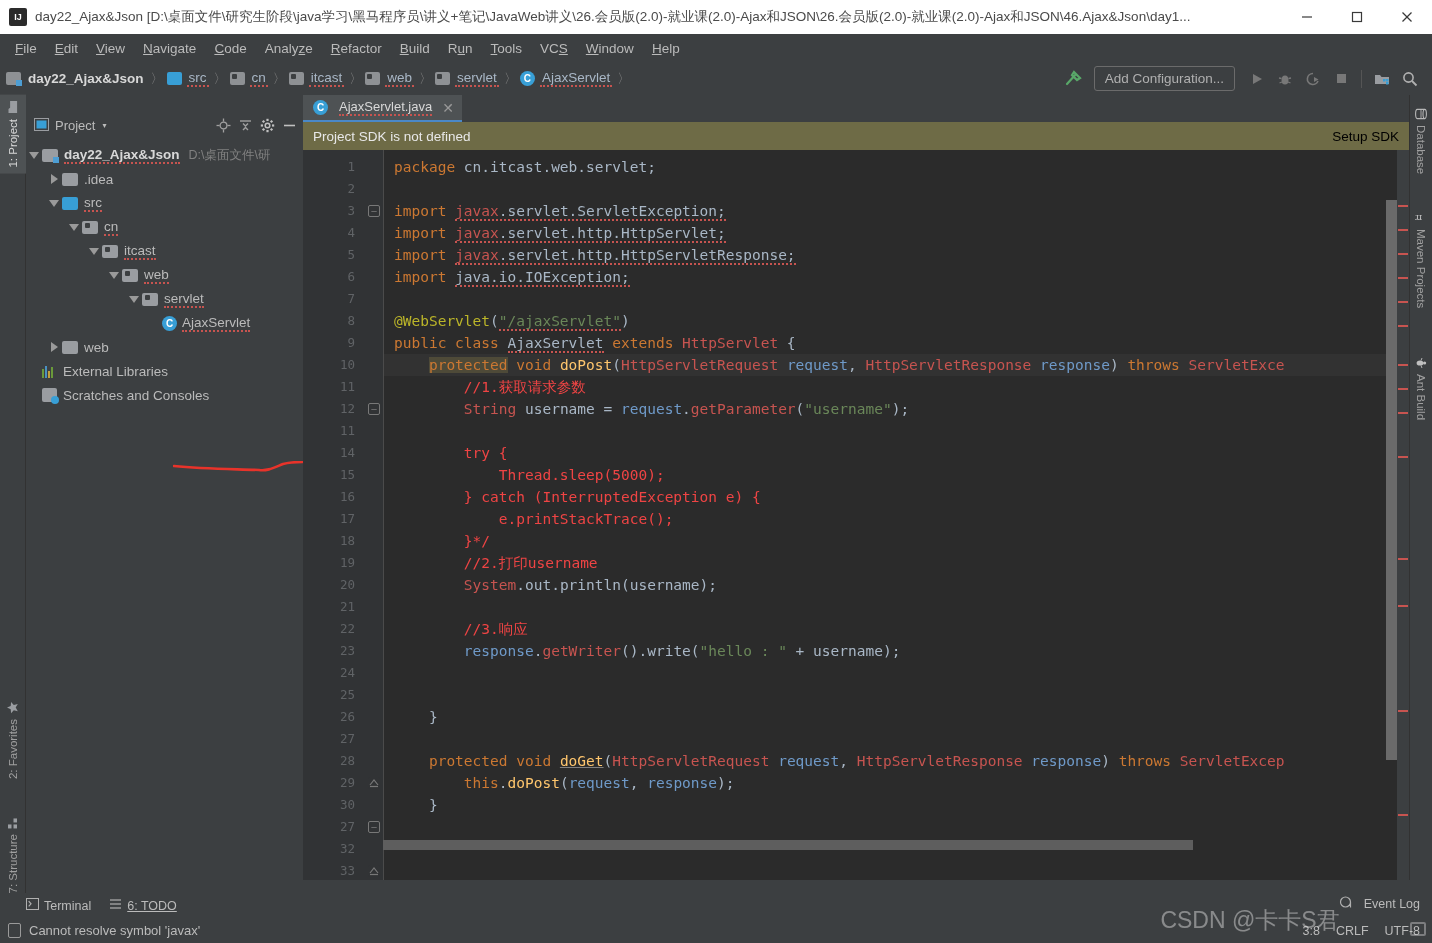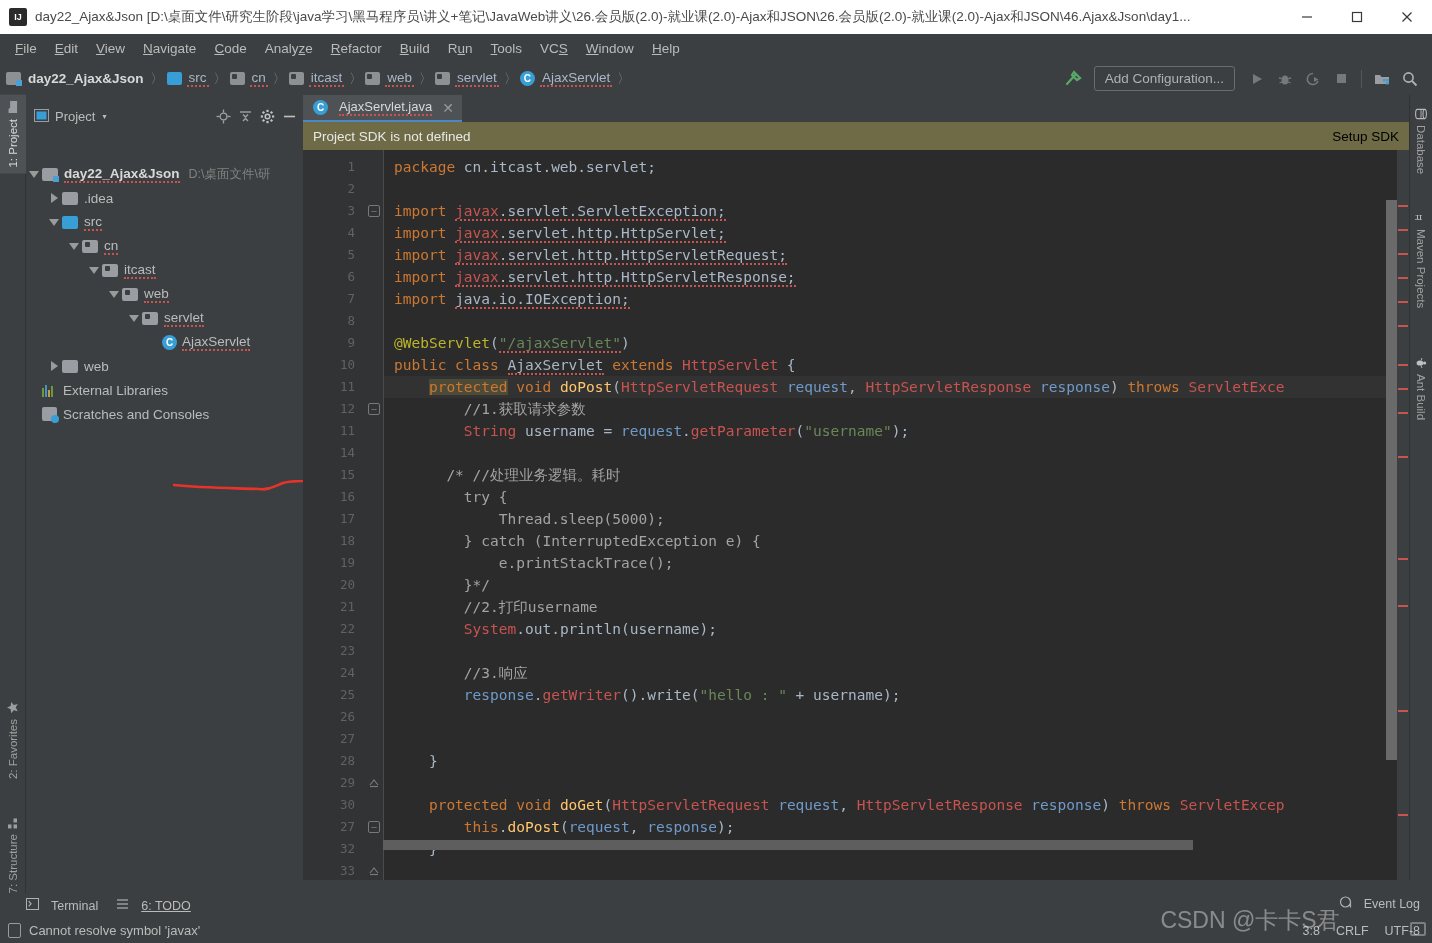--- a/index.html
+++ b/index.html
@@ -91,8 +91,8 @@
 
   
   .project-panel {
-    position: absolute; left: 26px; top: 103px; width: 277px; height: 785px;
-    background: #3c3f41; display: flex; flex-direction: column; gap: 28px;
+    position: absolute; left: 26px; top: 112px; width: 277px; height: 785px;
+    background: #3c3f41; display: flex; flex-direction: column;
   }
   .pp-header {
     height: 27px; display: flex; align-items: center; padding: 0 4px 0 8px; flex: none;

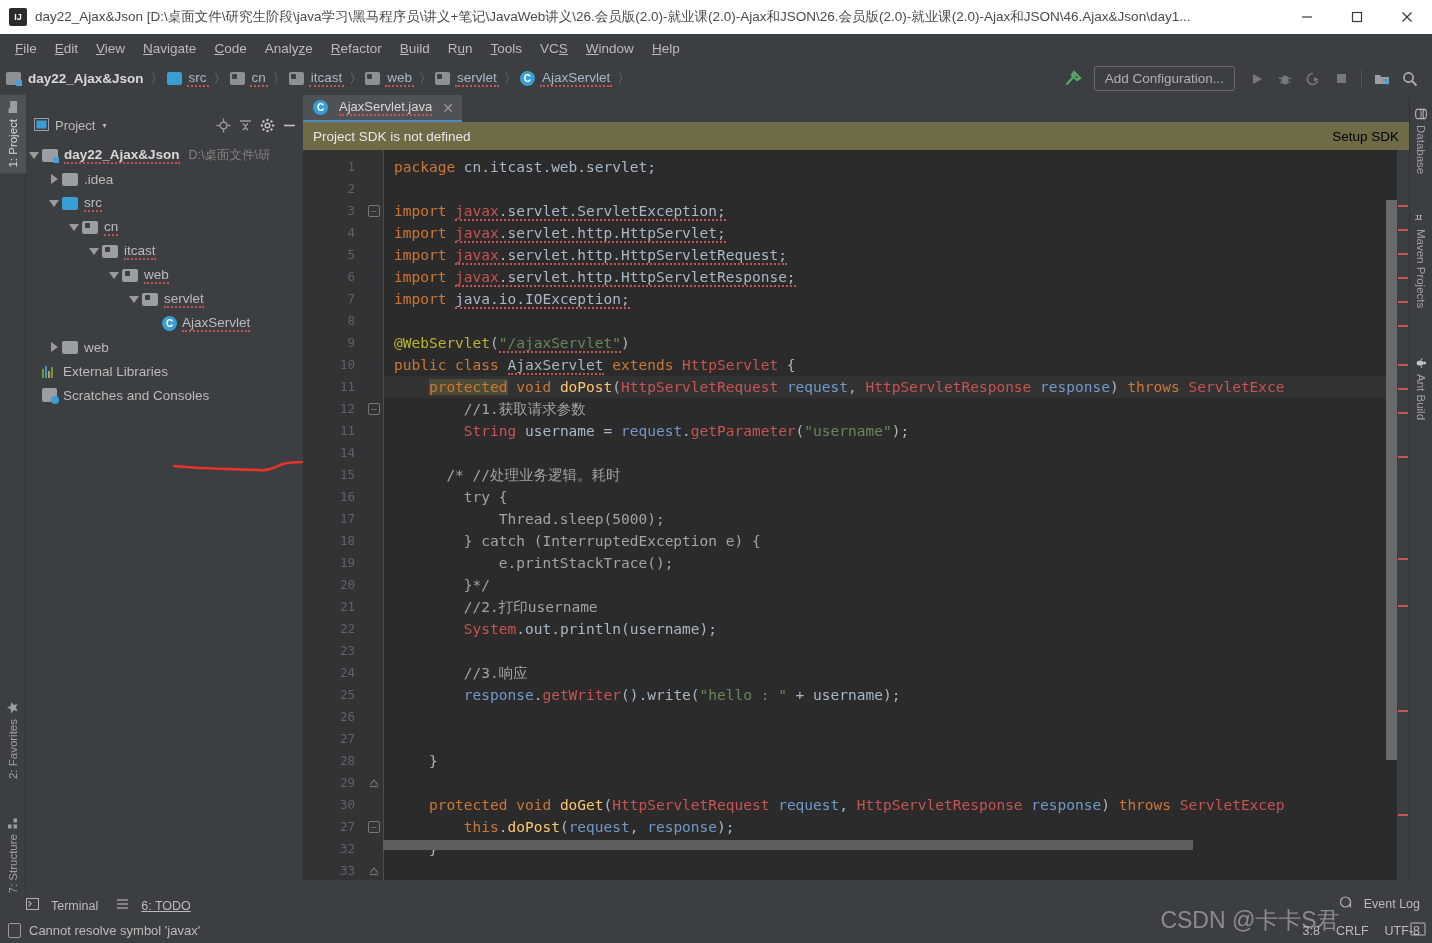--- a/index.html
+++ b/index.html
@@ -616,7 +616,6 @@
         <div class="cline">&nbsp;</div>
         <div class="cline"><span class="kw">import</span> <span class="err-u"><span class="cls-err">javax</span>.servlet.ServletException;</span></div>
         <div class="cline"><span class="kw">import</span> <span class="err-u"><span class="cls-err">javax</span>.servlet.http.HttpServlet;</span></div>
-        <div class="cline"><span class="kw">import</span> <span class="err-u"><span class="cls-err">javax</span>.servlet.http.HttpServletRequest;</span></div>
         <div class="cline"><span class="kw">import</span> <span class="err-u"><span class="cls-err">javax</span>.servlet.http.HttpServletResponse;</span></div>
         <div class="cline"><span class="kw">import</span> <span class="err-u">java.io.IOException;</span></div>
         <div class="cline">&nbsp;</div>

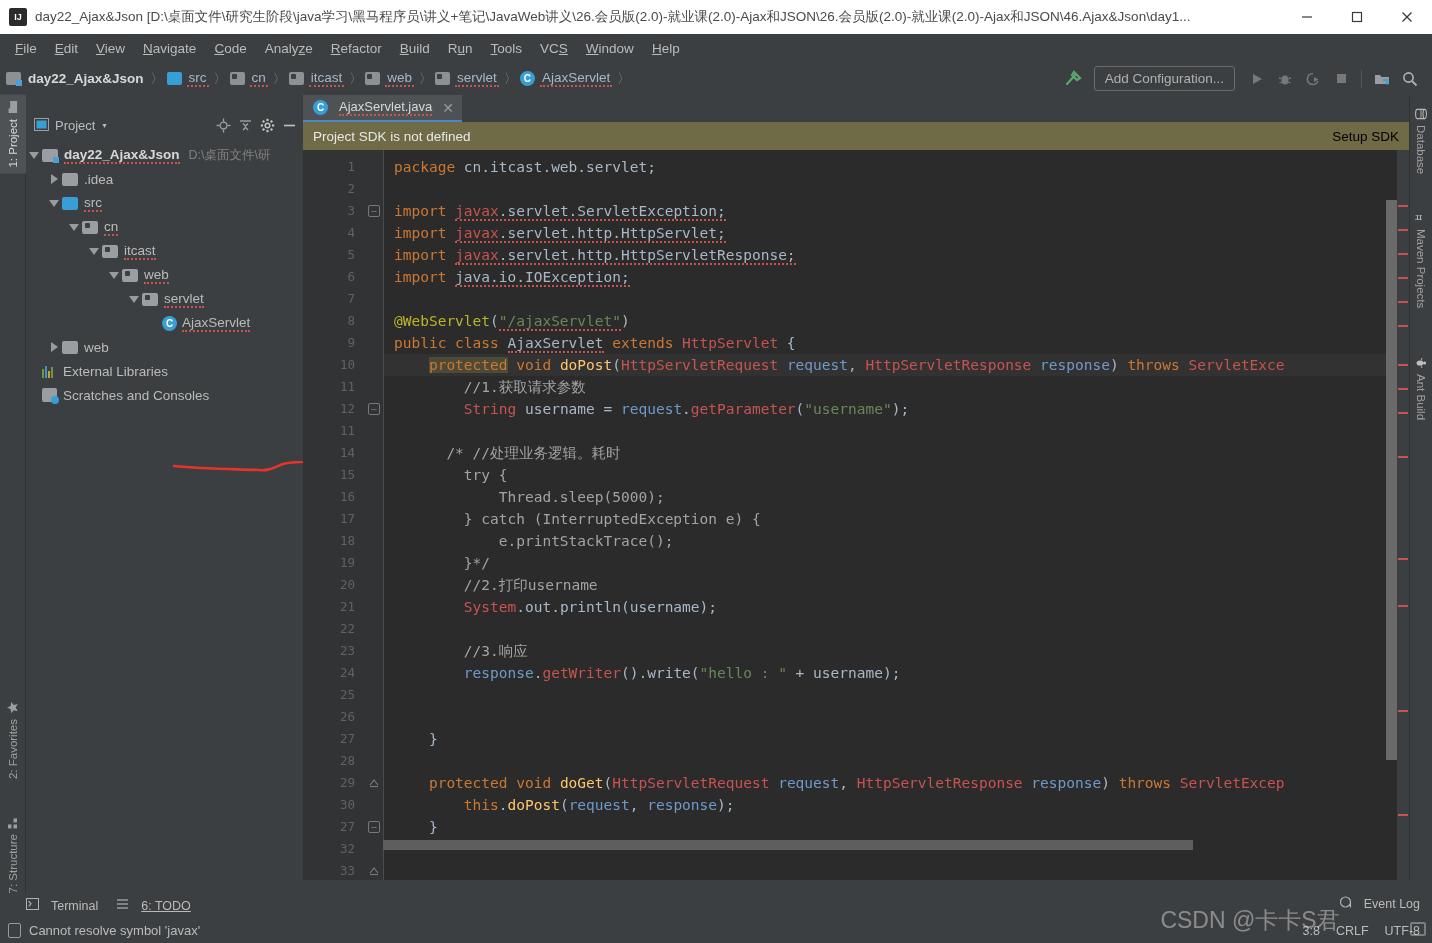--- a/index.html
+++ b/index.html
@@ -176,7 +176,7 @@
   .cline.hl { background: #323232; }
   .kw { color: #cc7832; }
   .str { color: #6a8759; }
-  .cmt { color: #a3a3a3; }
+  .cmt { color: #ef4444; }
   .cls-err { color: #c75450; }
   .mth { color: #ffc66d; }
   .annot { color: #bbb529; }

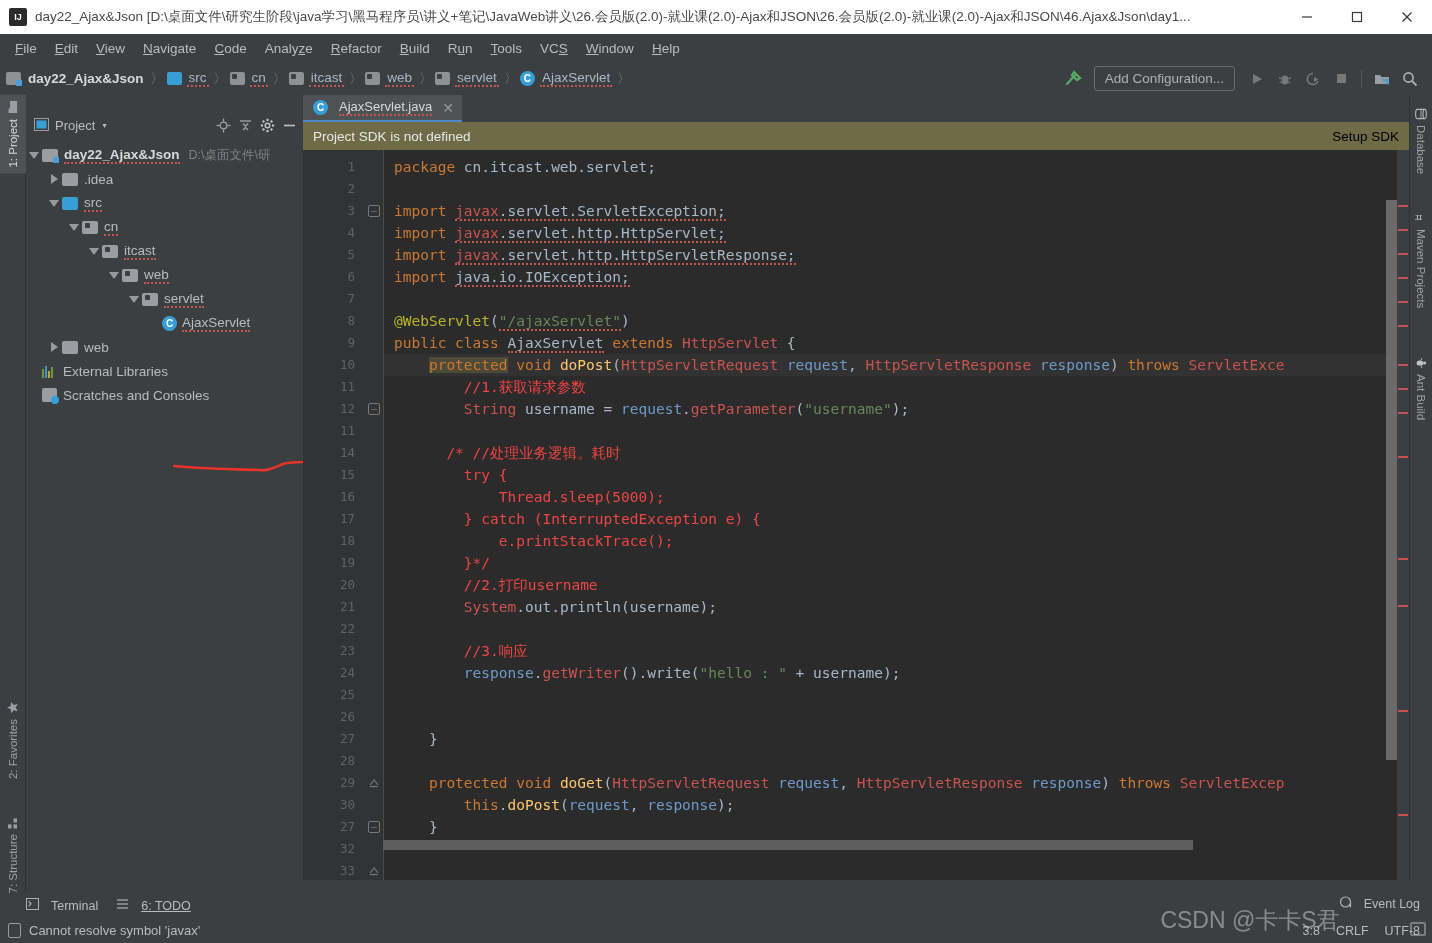--- a/index.html
+++ b/index.html
@@ -625,7 +625,6 @@
         <div class="cline">        <span class="cmt">//1.获取请求参数</span></div>
         <div class="cline">        <span class="cls-err">String</span> username = <span class="param">request</span>.<span class="cls-err">getParameter</span>(<span class="str">"username"</span>);</div>
         <div class="cline">&nbsp;</div>
-        <div class="cline">      <span class="cmt">/* //处理业务逻辑。耗时</span></div>
         <div class="cline">        <span class="cmt">try {</span></div>
         <div class="cline">            <span class="cmt">Thread.sleep(5000);</span></div>
         <div class="cline">        <span class="cmt">} catch (InterruptedException e) {</span></div>

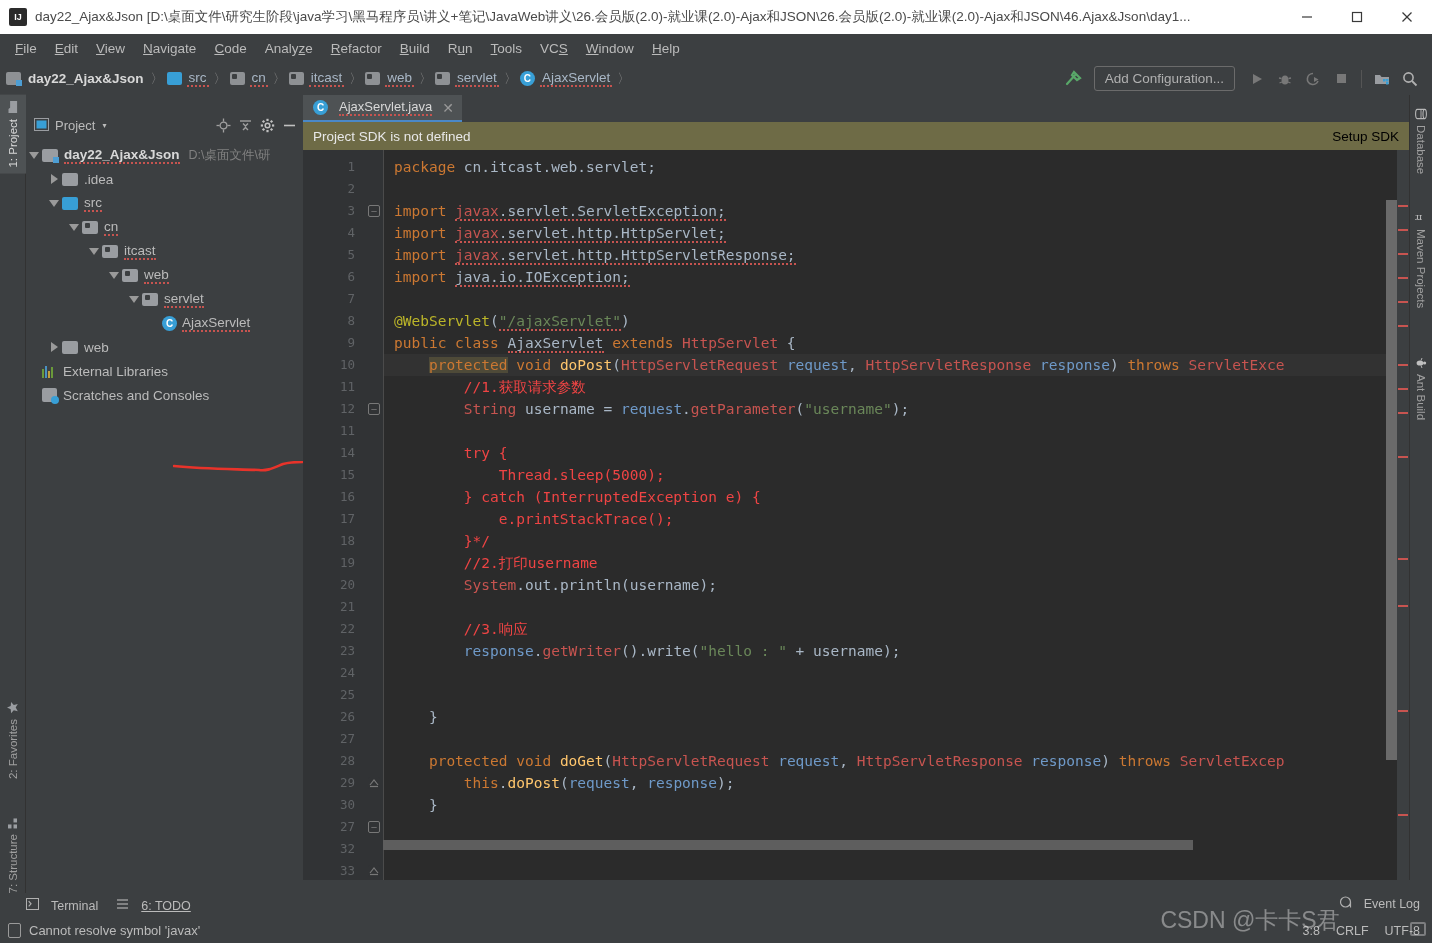--- a/index.html
+++ b/index.html
@@ -182,7 +182,7 @@
   .annot { color: #bbb529; }
   .param { color: #6f9ac9; }
   .err-u { border-bottom: 2px dotted #c75450; }
-  .warn-u { text-decoration-color: #808080; }
+  .warn-u { text-decoration: underline; text-decoration-color: #808080; }
   .hl-tok { background: #4e4a38; }
 
   

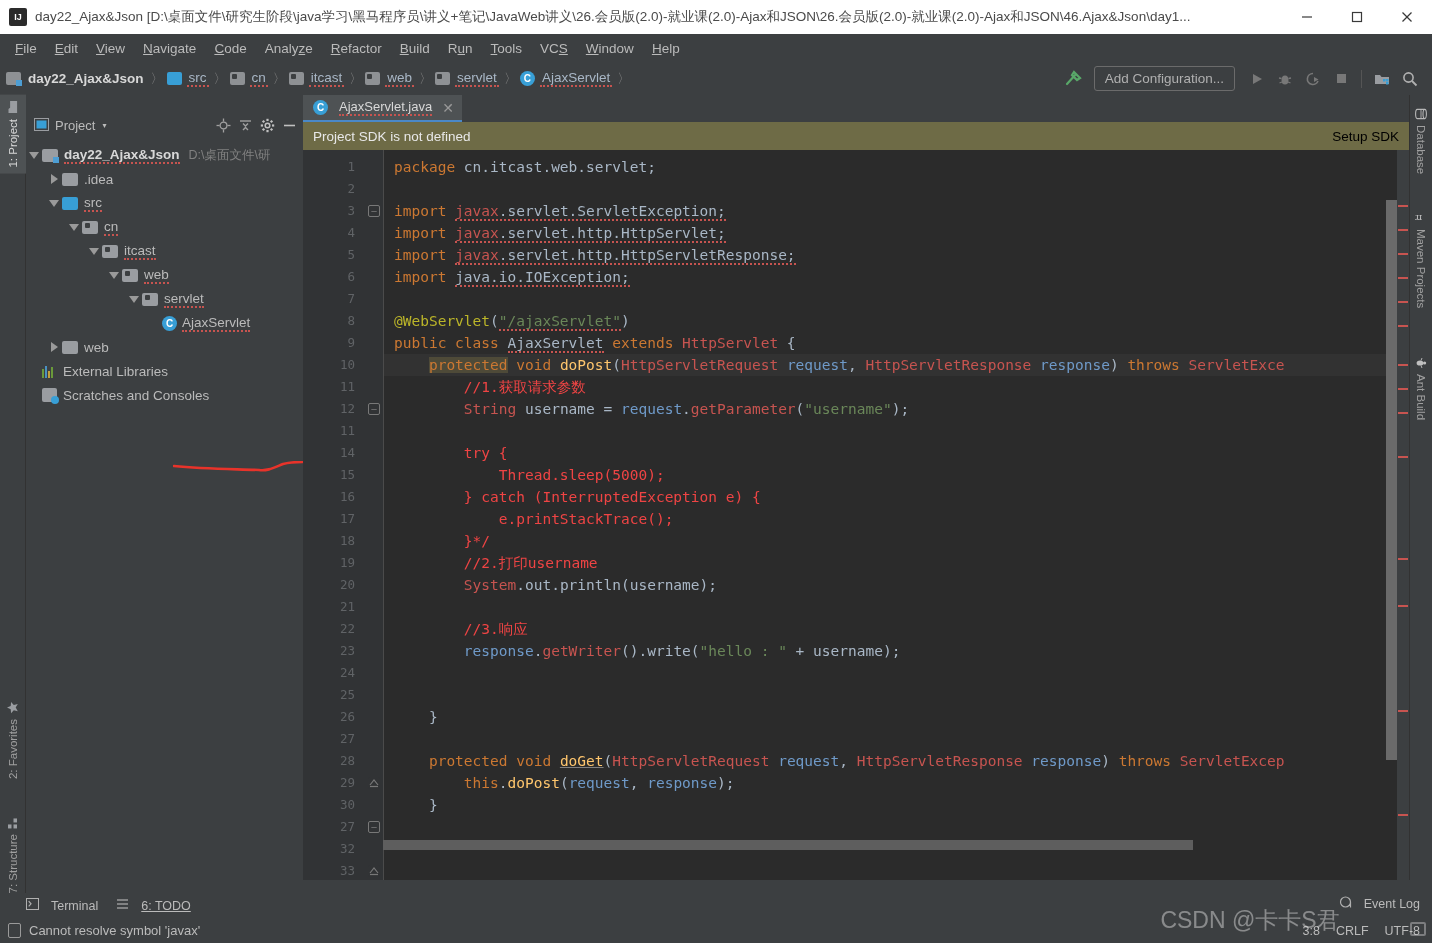--- a/index.html
+++ b/index.html
@@ -217,7 +217,7 @@
     position: absolute; left: 0; top: 893px; width: 1432px; height: 25px;
     background: #3c3f41; display: flex; align-items: center; padding-left: 26px;
   }
-  .btab { display: flex; align-items: center; gap: 12px; color: #bbbbbb; font-size: 12.5px; margin-right: 18px; }
+  .btab { display: flex; align-items: center; gap: 5px; color: #bbbbbb; font-size: 12.5px; margin-right: 18px; }
 
   
   .statusbar {

